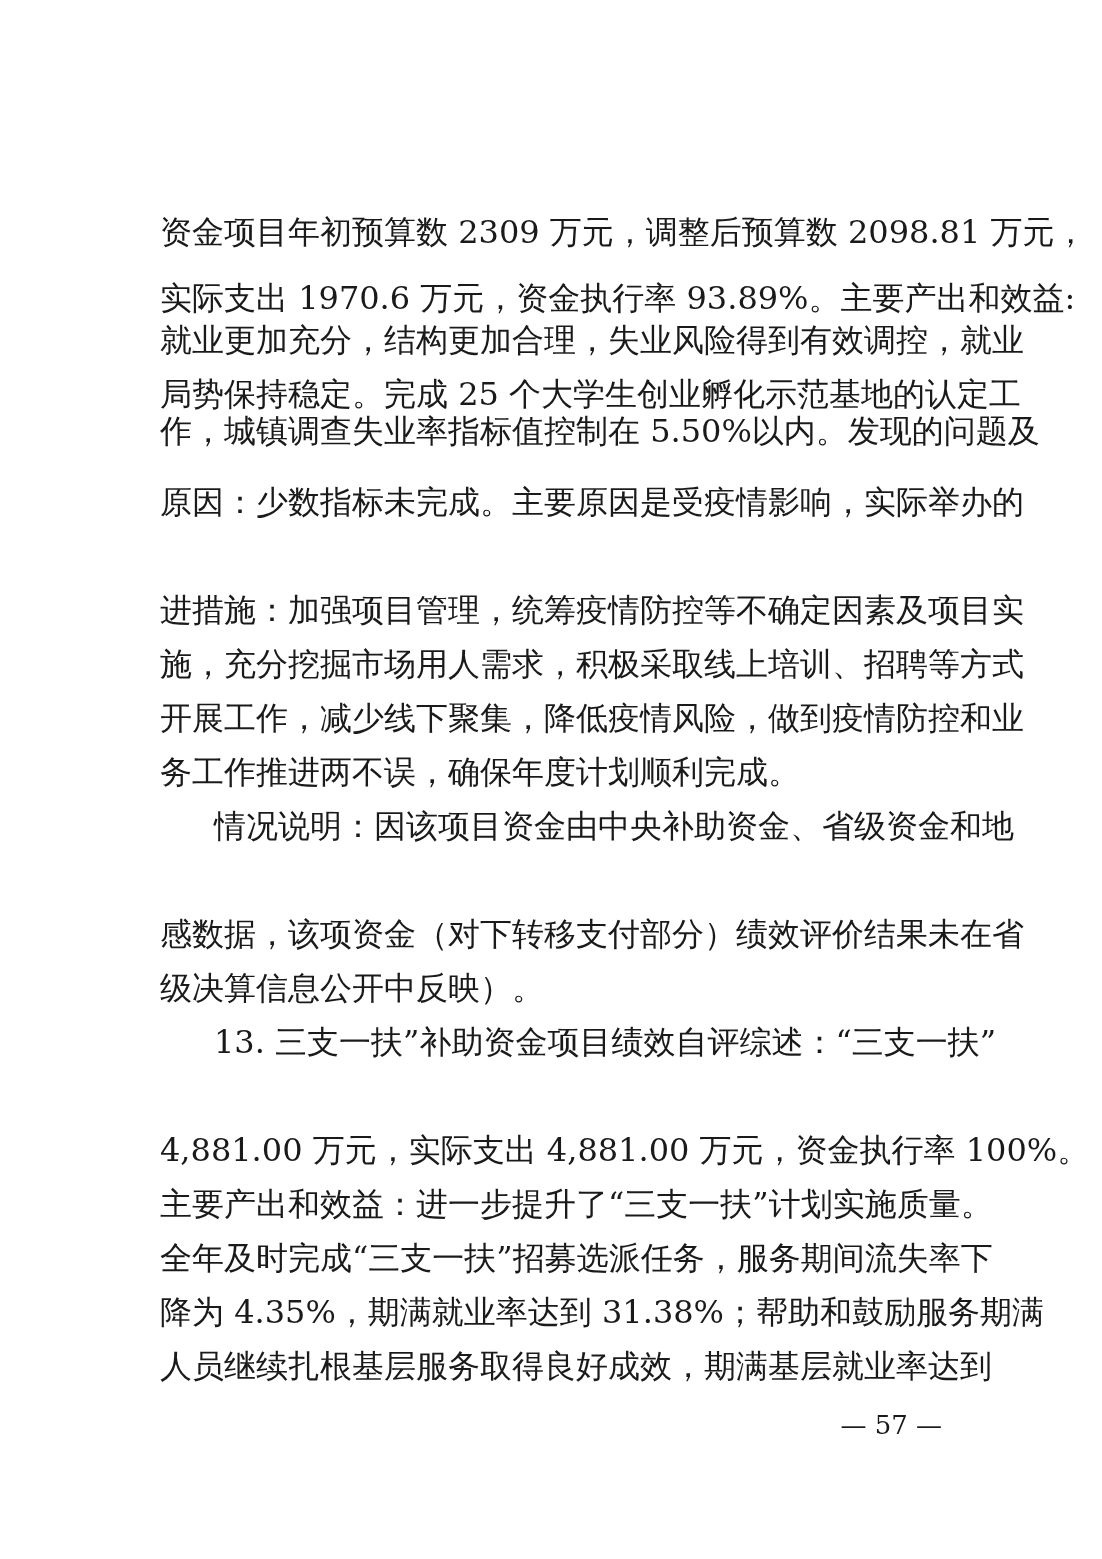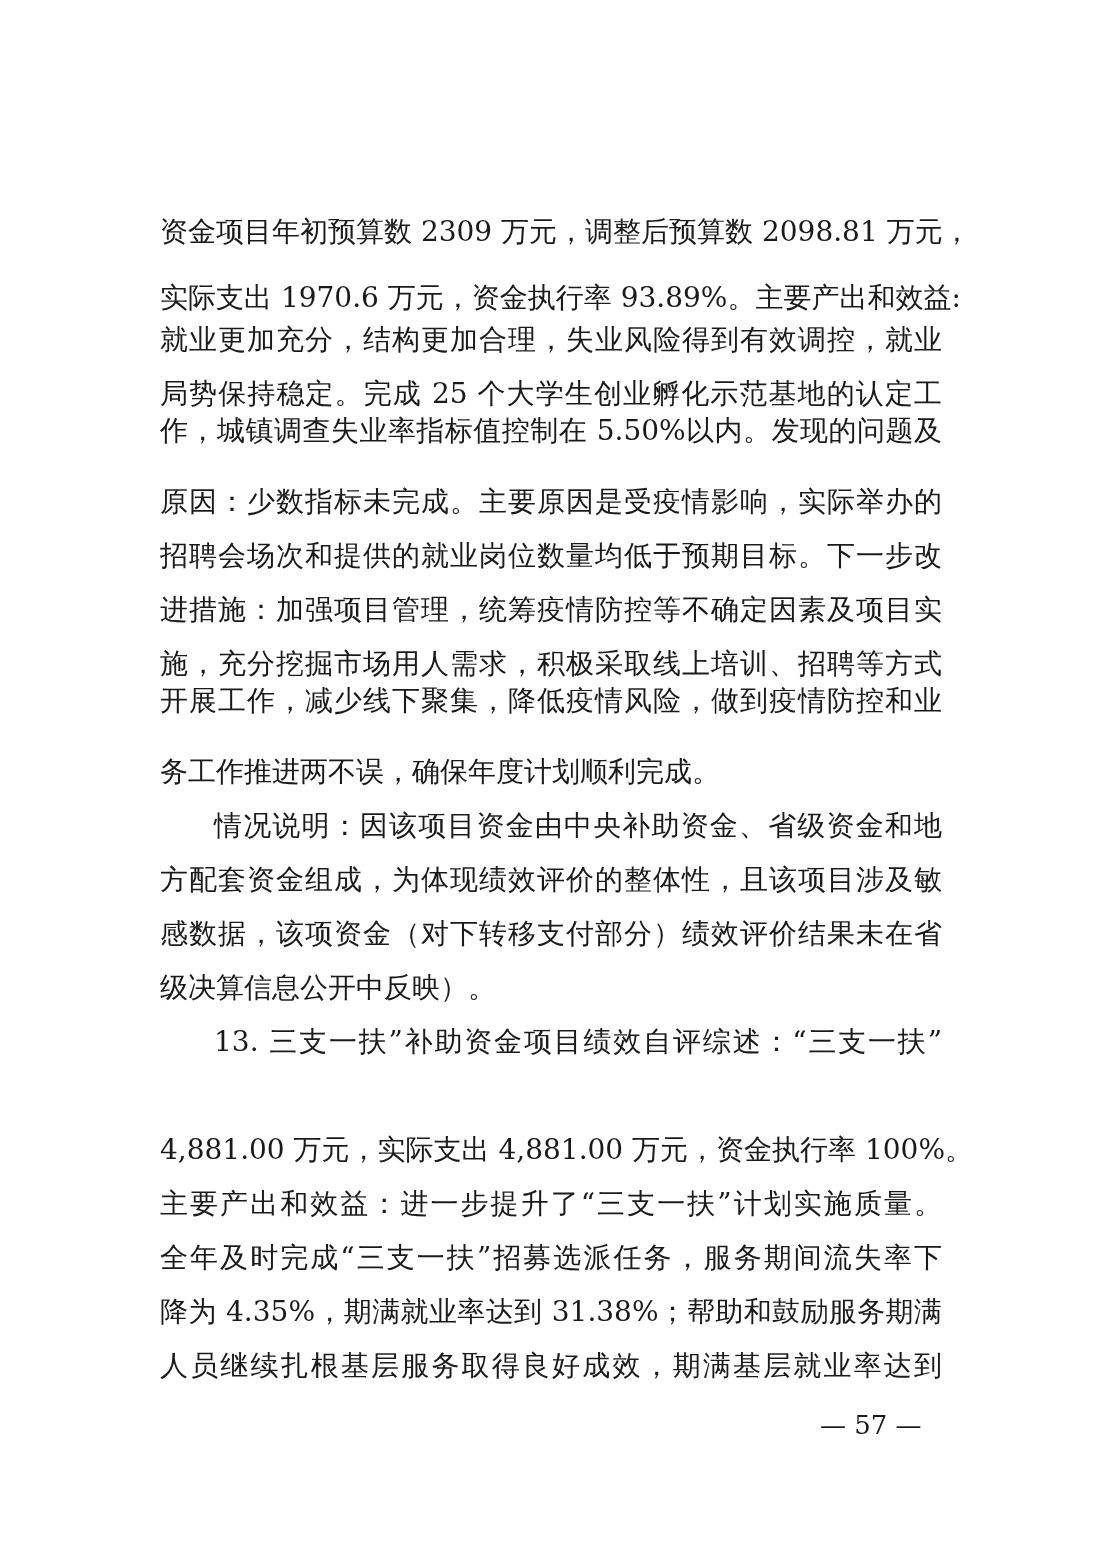--- a/index.html
+++ b/index.html
@@ -27,7 +27,7 @@
       left: 160px;
       width: 782px;
       height: 54px;
-      font-size: 28px;
+      font-size: 32px;
       line-height: 54px;
       white-space: nowrap;
       text-align: justify;

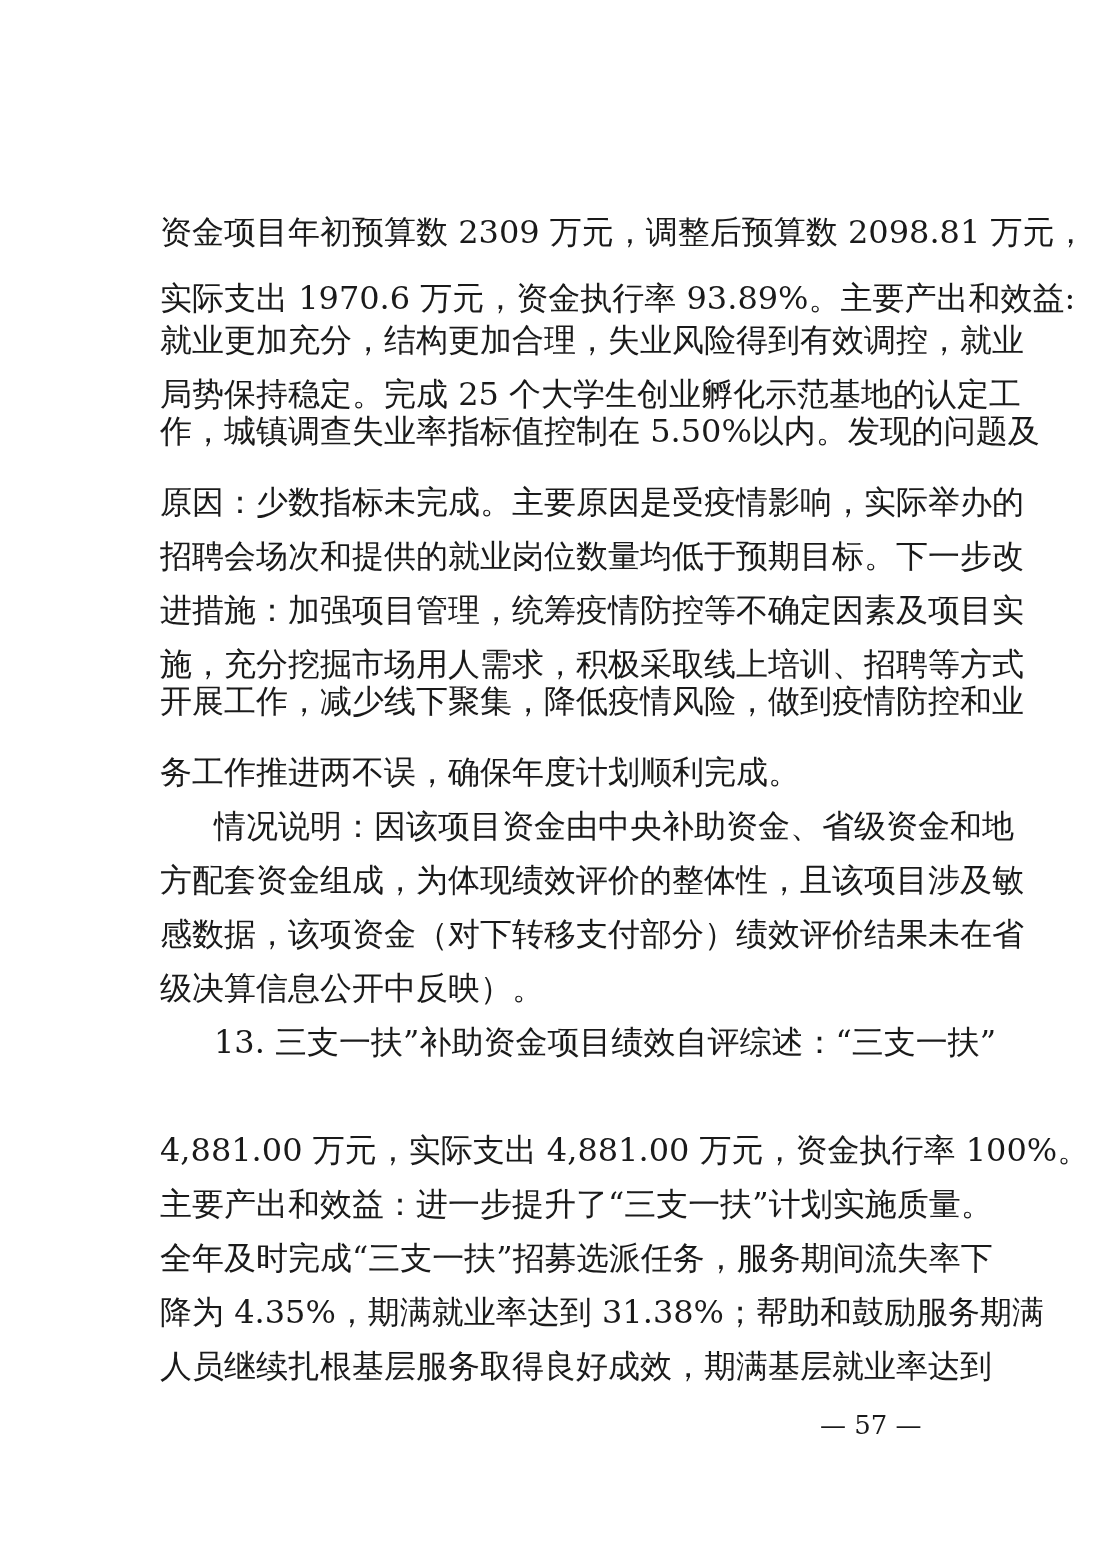--- a/index.html
+++ b/index.html
@@ -63,7 +63,6 @@
   <div class="line" style="top:367px;">局势保持稳定。完成 25 个大学生创业孵化示范基地的认定工</div>
   <div class="line" style="top:404px;">作，城镇调查失业率指标值控制在 5.50%以内。发现的问题及</div>
   <div class="line" style="top:475px;">原因：少数指标未完成。主要原因是受疫情影响，实际举办的</div>
-  <div class="line" style="top:529px;">招聘会场次和提供的就业岗位数量均低于预期目标。下一步改</div>
   <div class="line" style="top:583px;">进措施：加强项目管理，统筹疫情防控等不确定因素及项目实</div>
   <div class="line" style="top:637px;">施，充分挖掘市场用人需求，积极采取线上培训、招聘等方式</div>
   <div class="line" style="top:674px;">开展工作，减少线下聚集，降低疫情风险，做到疫情防控和业</div>

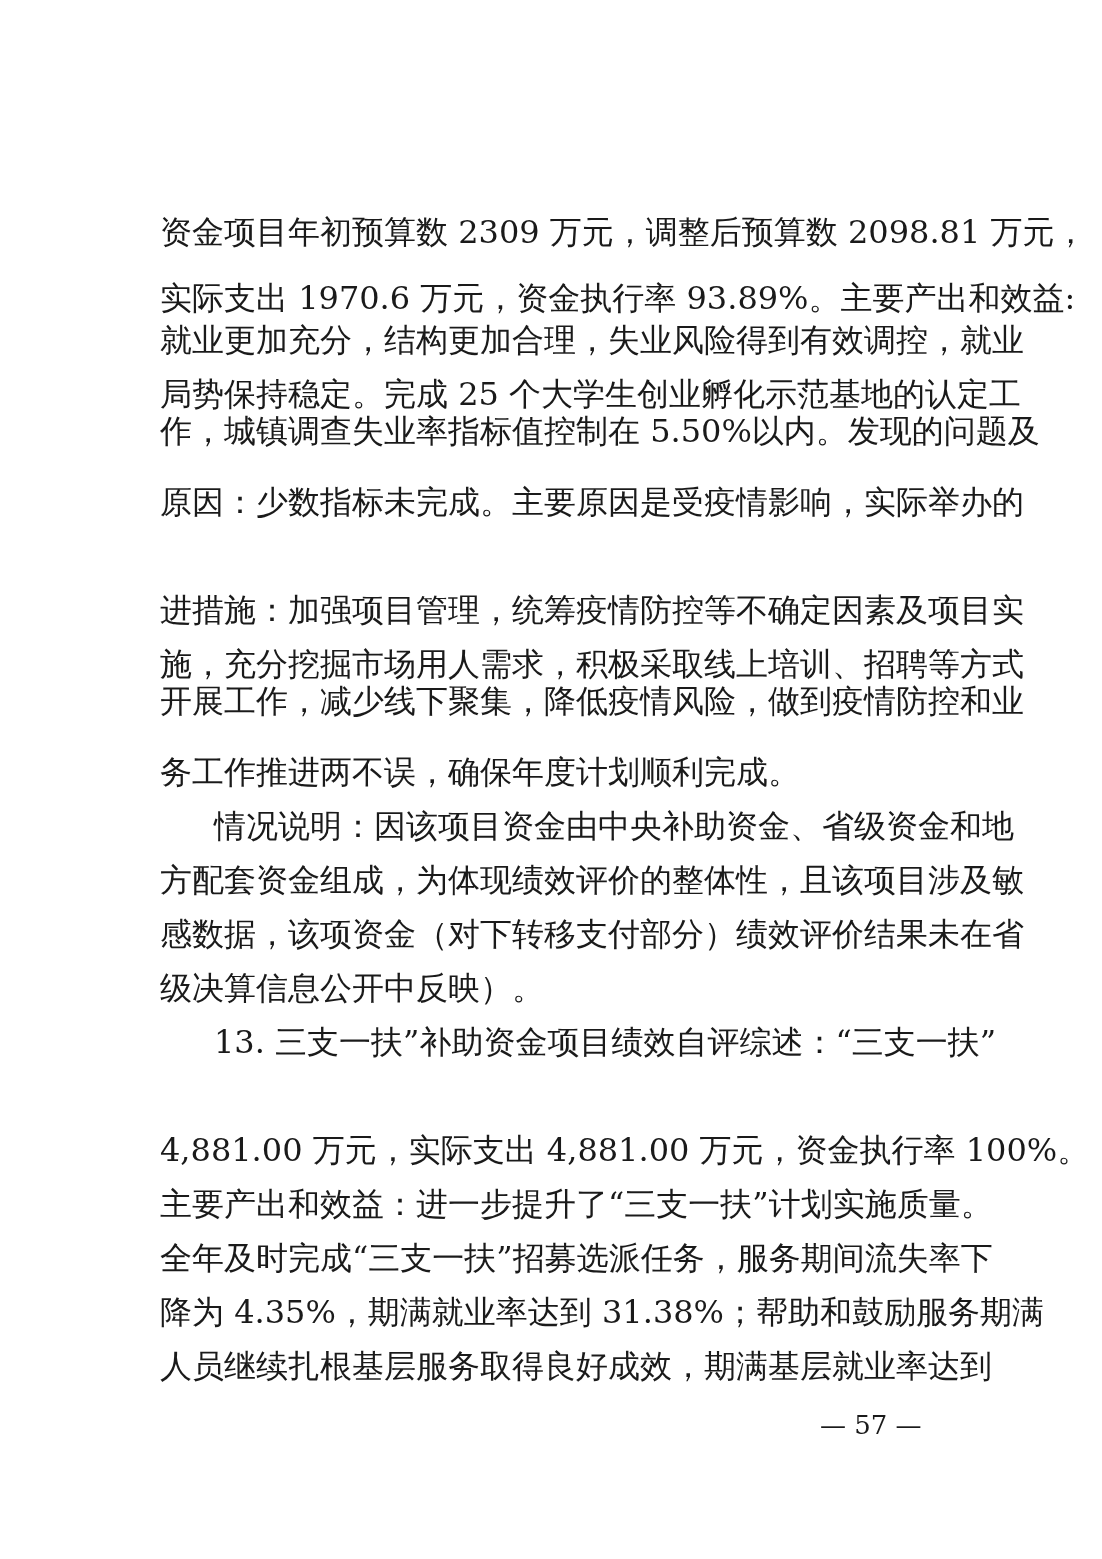--- a/index.html
+++ b/index.html
@@ -65,7 +65,7 @@
   <div class="line" style="top:475px;">原因：少数指标未完成。主要原因是受疫情影响，实际举办的</div>
   <div class="line" style="top:583px;">进措施：加强项目管理，统筹疫情防控等不确定因素及项目实</div>
   <div class="line" style="top:637px;">施，充分挖掘市场用人需求，积极采取线上培训、招聘等方式</div>
-  <div class="line" style="top:674px;">开展工作，减少线下聚集，降低疫情风险，做到疫情防控和业</div>
+  <div class="line" style="top:691px;">开展工作，减少线下聚集，降低疫情风险，做到疫情防控和业</div>
   <div class="line last" style="top:745px;">务工作推进两不误，确保年度计划顺利完成。</div>
 
   <div class="line indent" style="top:799px;">情况说明：因该项目资金由中央补助资金、省级资金和地</div>

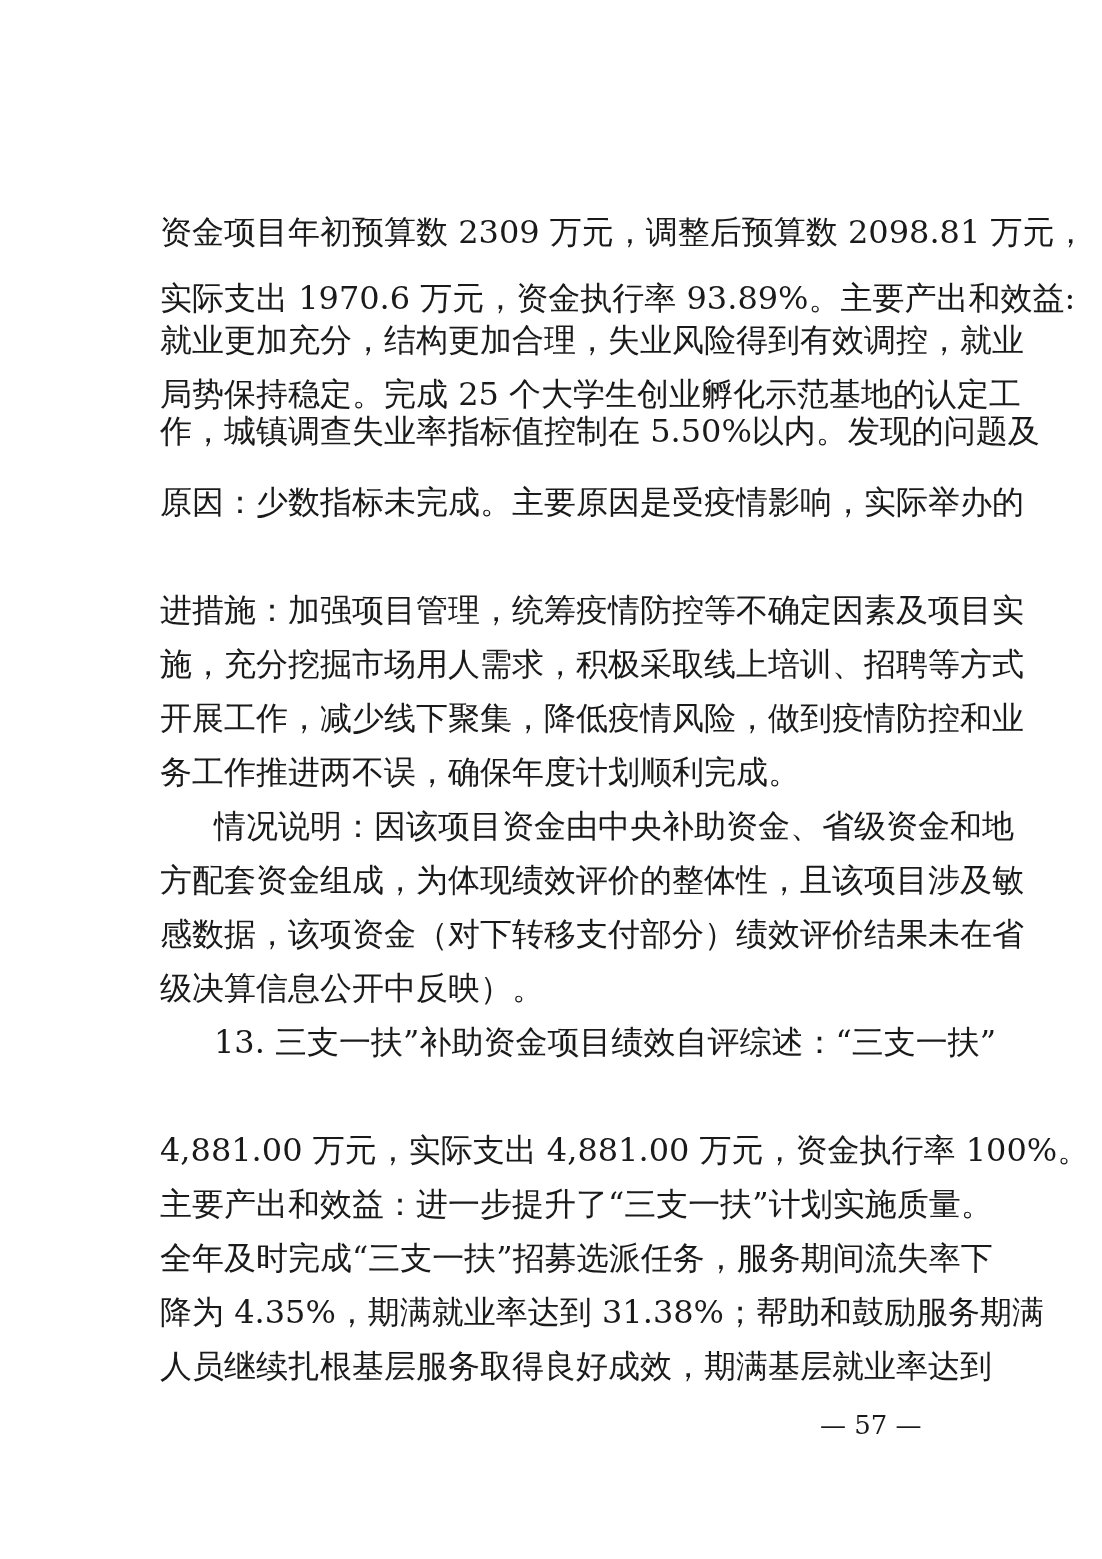--- a/index.html
+++ b/index.html
@@ -69,7 +69,6 @@
   <div class="line last" style="top:745px;">务工作推进两不误，确保年度计划顺利完成。</div>
 
   <div class="line indent" style="top:799px;">情况说明：因该项目资金由中央补助资金、省级资金和地</div>
-  <div class="line" style="top:853px;">方配套资金组成，为体现绩效评价的整体性，且该项目涉及敏</div>
   <div class="line" style="top:907px;">感数据，该项资金（对下转移支付部分）绩效评价结果未在省</div>
   <div class="line last" style="top:961px;">级决算信息公开中反映）。</div>
 

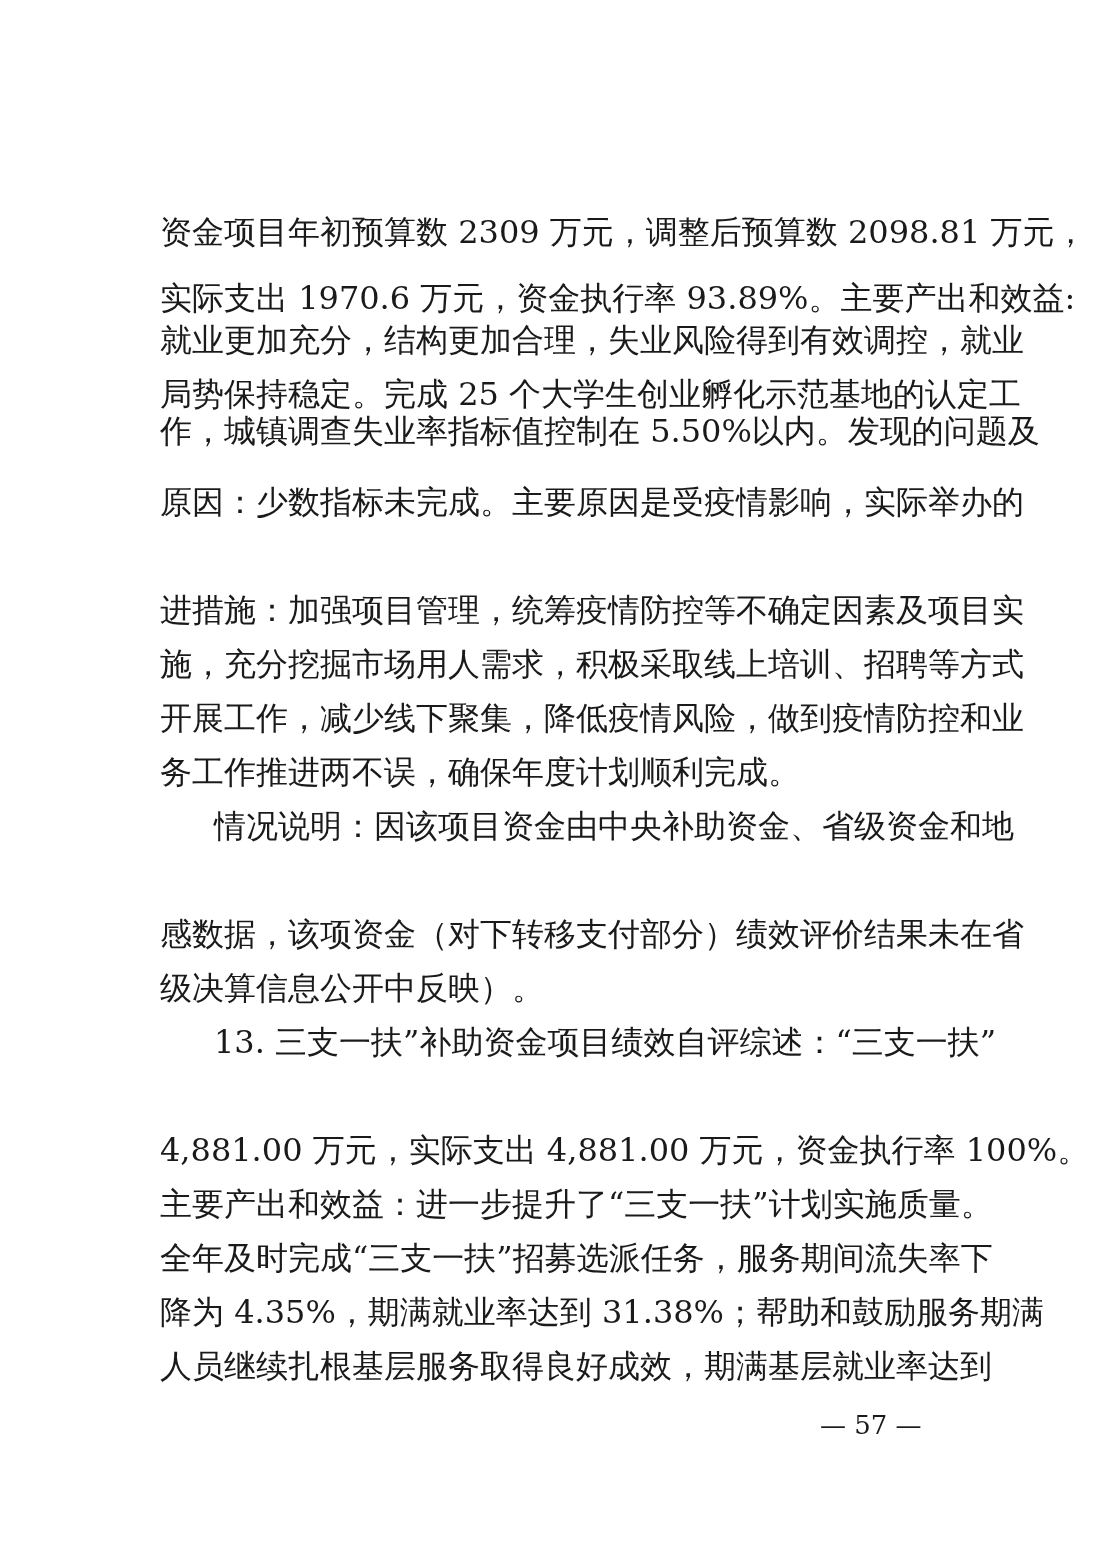--- a/index.html
+++ b/index.html
@@ -49,7 +49,7 @@
       height: 50px;
       line-height: 50px;
       font-size: 26px;
-      text-align: left;
+      text-align: right;
       white-space: nowrap;
     }
   </style>

